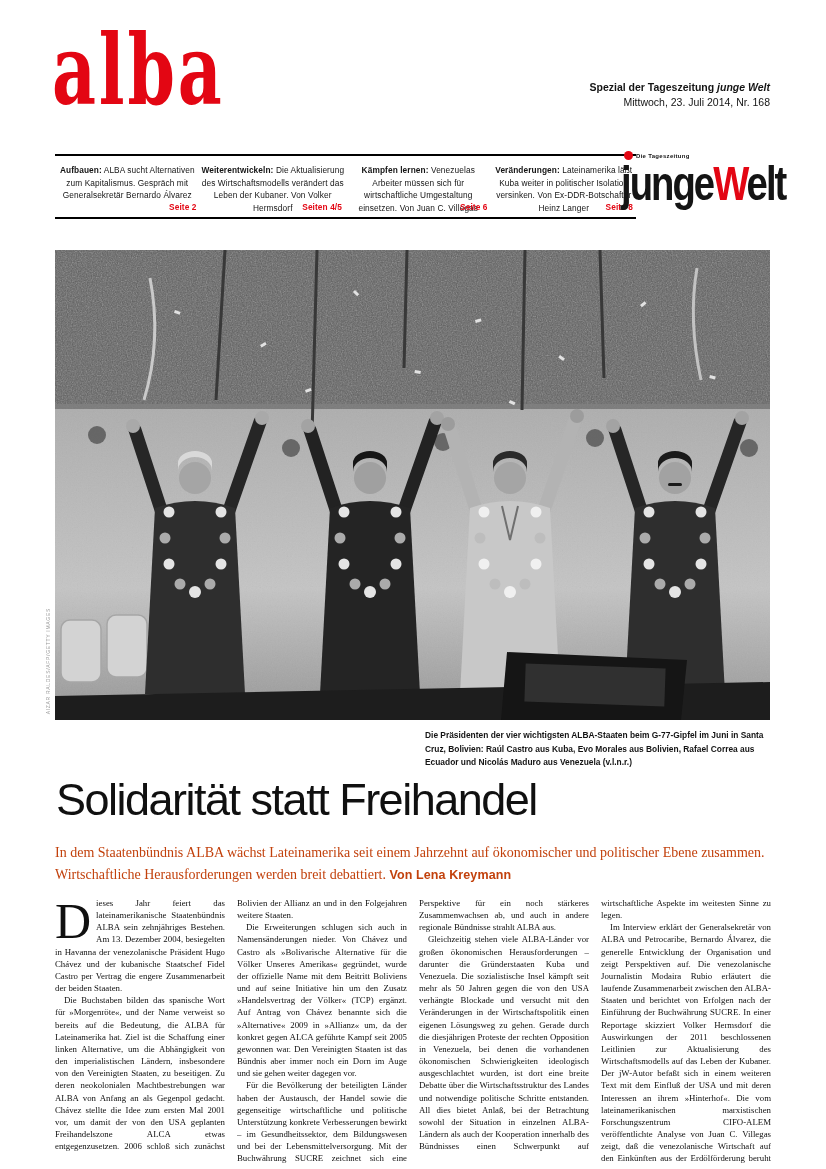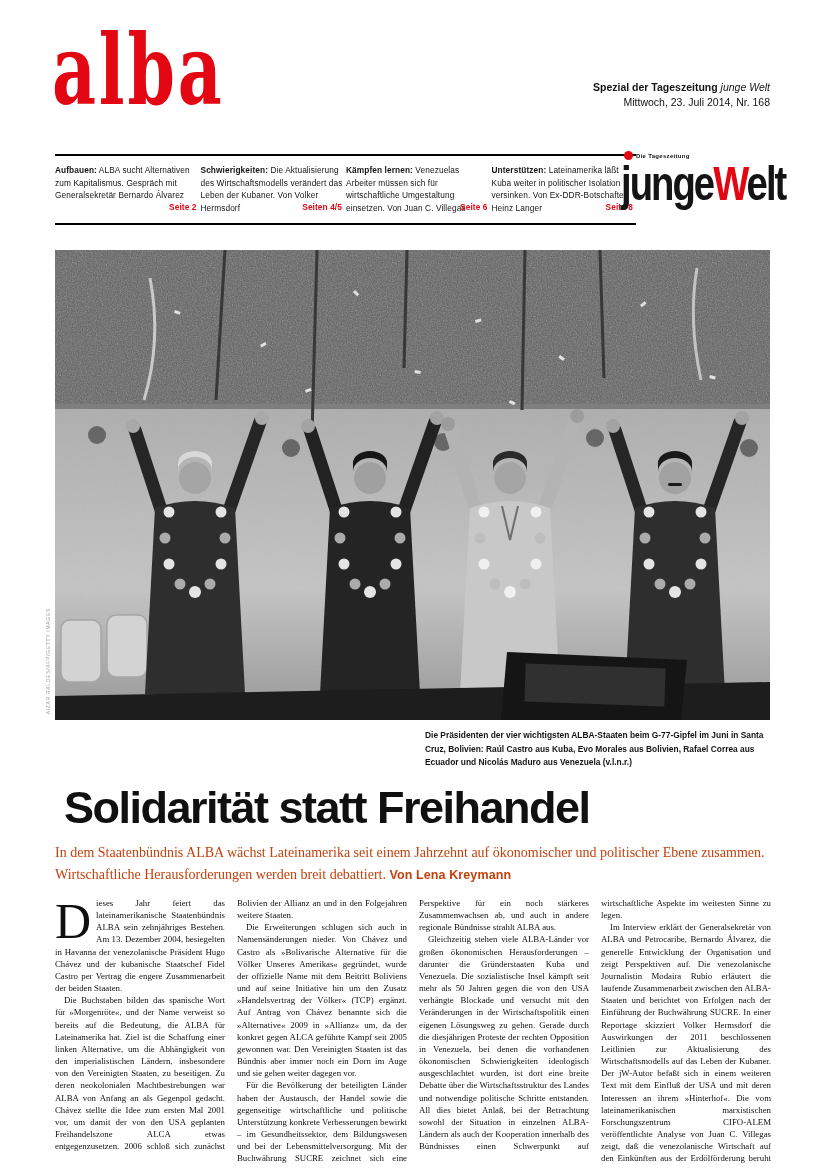--- a/index.html
+++ b/index.html
@@ -13,7 +13,7 @@
          letter-spacing:4px; transform:scaleX(0.70); transform-origin:left top; }
   .dateline{ position:absolute; right:56px; top:80px; text-align:right; font-size:10.5px; line-height:15px; }
   .dateline .b{ font-weight:700; }
-  .dateline .it{ font-weight:400; font-style:italic; }
+  .dateline .it{ font-weight:700; font-style:italic; }
   .dateline .d2{ font-weight:400; }
 
   

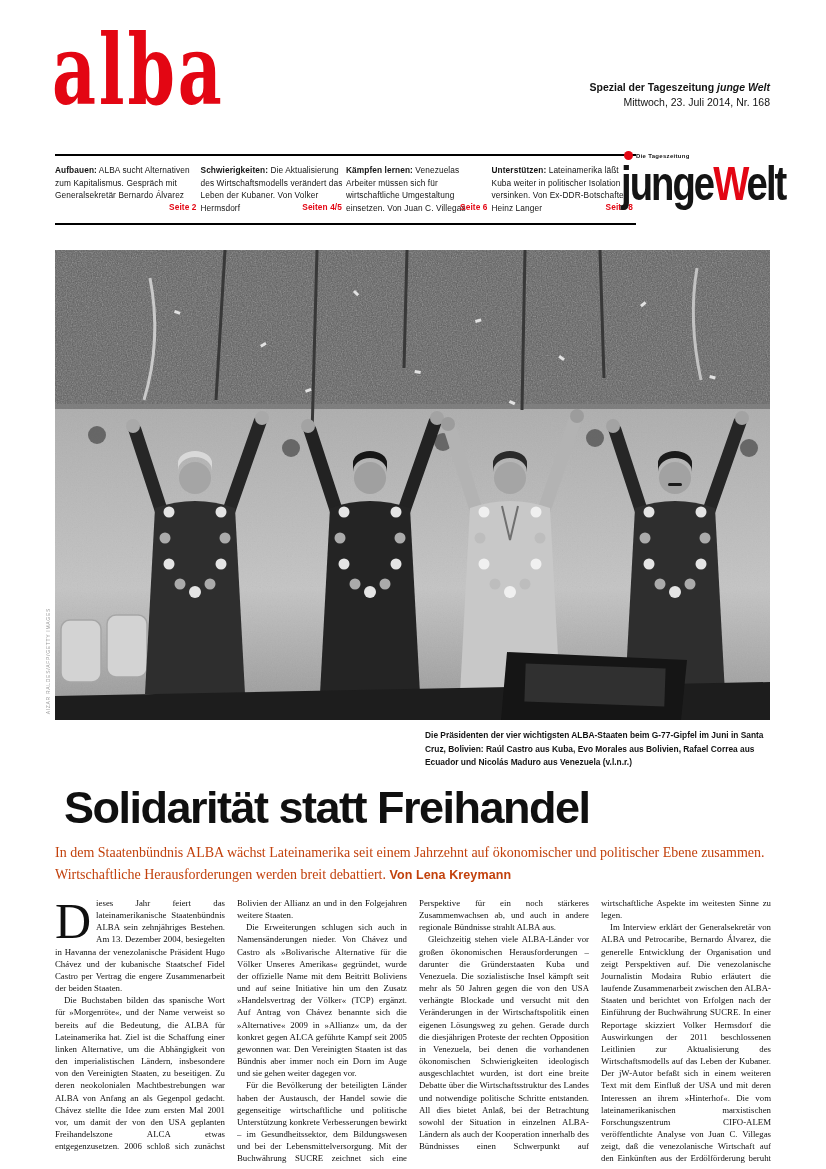--- a/index.html
+++ b/index.html
@@ -20,7 +20,7 @@
   .band{ position:absolute; left:55px; top:154px; width:716px; height:72px; }
   .teasers{ position:absolute; left:0; top:0; width:581px; box-sizing:border-box;
             border-top:2px solid #000; border-bottom:2px solid #000;
-            padding:8px 0 9px; display:flex; gap:1px; }
+            padding:8px 0 3px; display:flex; gap:1px;text-align:center; }
   .teaser{ position:relative; flex:1; font-size:8.3px; line-height:12.6px; height:50px; letter-spacing:0.1px; }
   .teaser .lead{ font-weight:700; }
   .page-ref{ position:absolute; right:3px; bottom:0; color:var(--red); font-weight:700; }

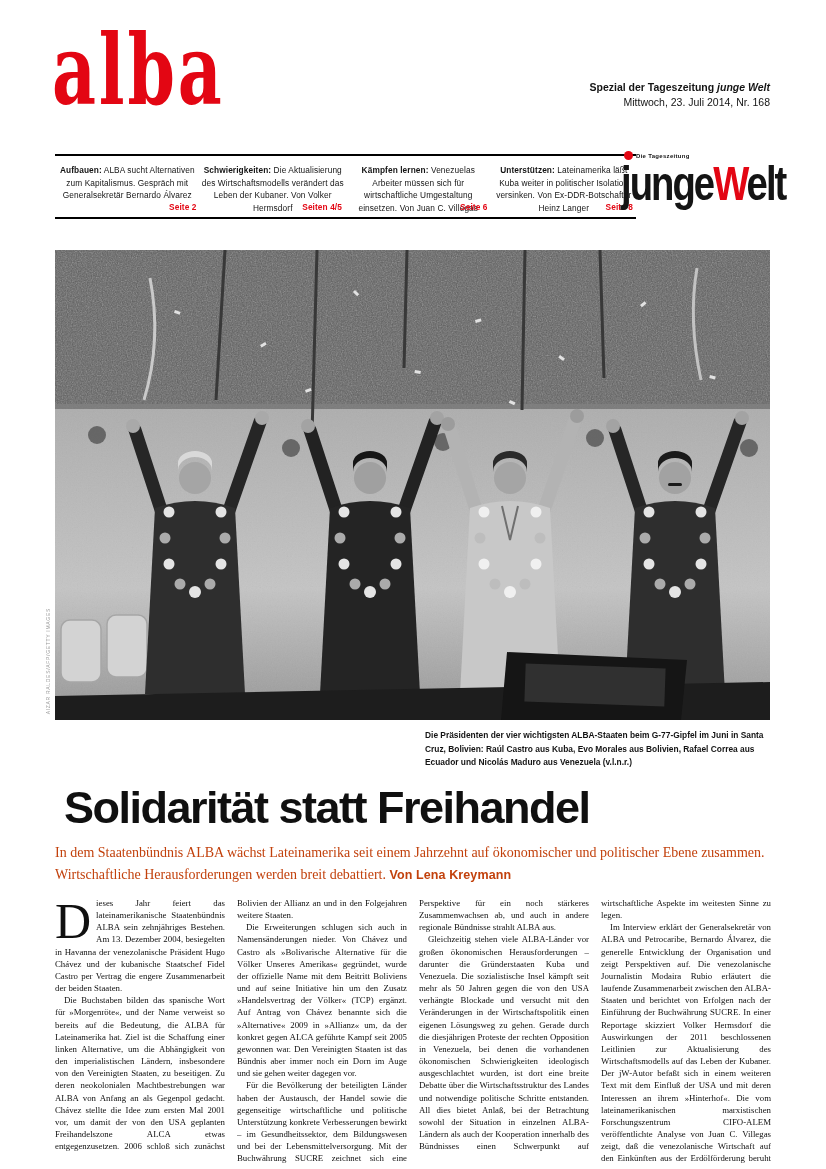--- a/index.html
+++ b/index.html
@@ -72,7 +72,7 @@
         <span class="page-ref">Seite 2</span>
       </div>
       <div class="teaser">
-        <span class="lead">Schwierigkeiten:</span><span> Die Aktualisierung des Wirtschaftsmodells verändert das Leben der Kubaner. Von Volker Hermsdorf</span>
+        <span class="lead">Weiterentwickeln:</span><span> Die Aktualisierung des Wirtschaftsmodells verändert das Leben der Kubaner. Von Volker Hermsdorf</span>
         <span class="page-ref">Seiten 4/5</span>
       </div>
       <div class="teaser">

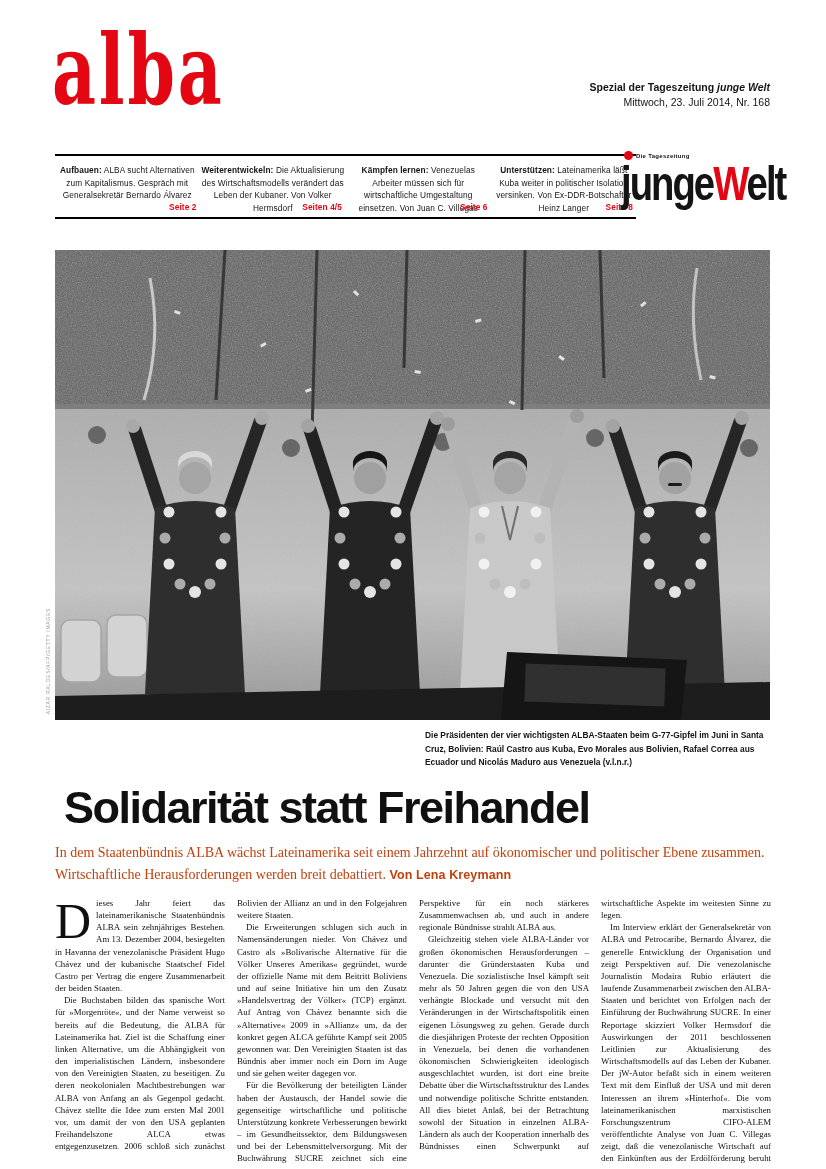--- a/index.html
+++ b/index.html
@@ -80,7 +80,7 @@
         <span class="page-ref">Seite 6</span>
       </div>
       <div class="teaser">
-        <span class="lead">Unterstützen:</span><span> Lateinamerika läßt Kuba weiter in politischer Isolation versinken. Von Ex-DDR-Botschafter Heinz Langer</span>
+        <span class="lead">Veränderungen:</span><span> Lateinamerika läßt Kuba weiter in politischer Isolation versinken. Von Ex-DDR-Botschafter Heinz Langer</span>
         <span class="page-ref">Seite 8</span>
       </div>
     </div>

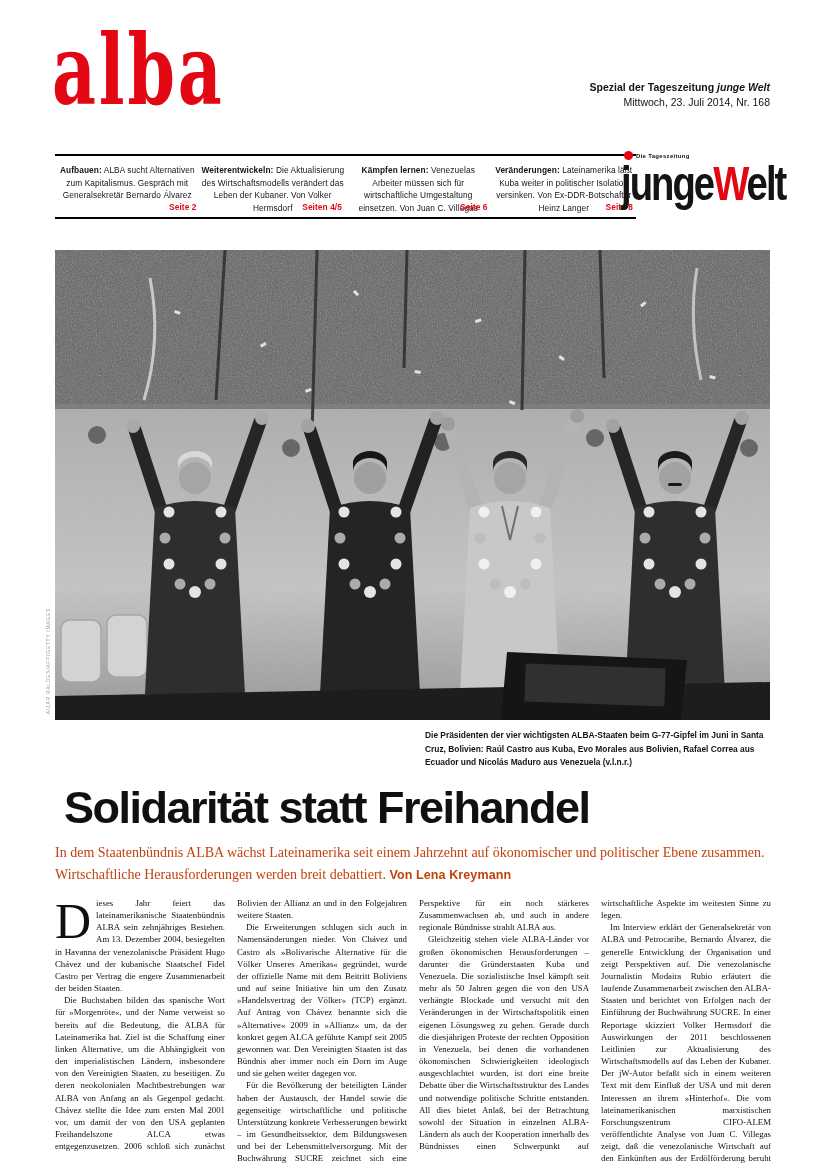--- a/index.html
+++ b/index.html
@@ -40,7 +40,7 @@
   .caption{ margin:9px 0 0 370px; width:346px; font-size:8.4px; font-weight:700; line-height:13.5px; }
 
   
-  .headline{ position:absolute; left:52px; top:770px; margin:12px; font-weight:700;
+  .headline{ position:absolute; left:52px; top:770px; margin:4px; font-weight:400;
              font-size:45px; letter-spacing:-1.5px; color:#101010; }
   .standfirst{ position:absolute; left:55px; top:842px; width:716px; margin:0;
                font-family:"Liberation Serif",serif; font-size:14px; line-height:21.5px; color:#c2410c; }

